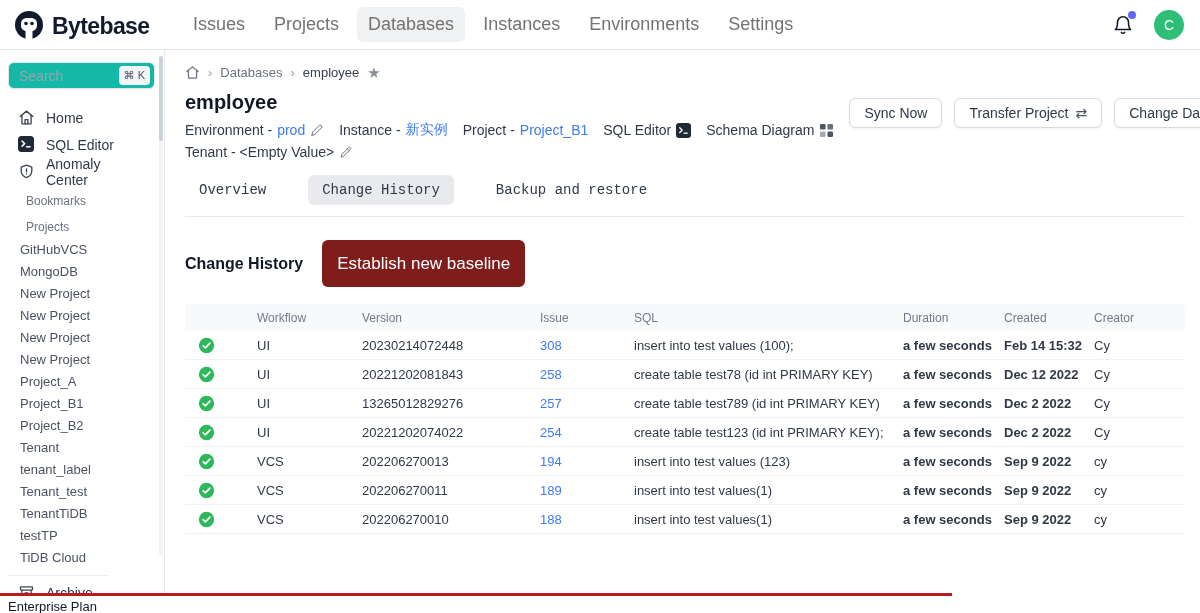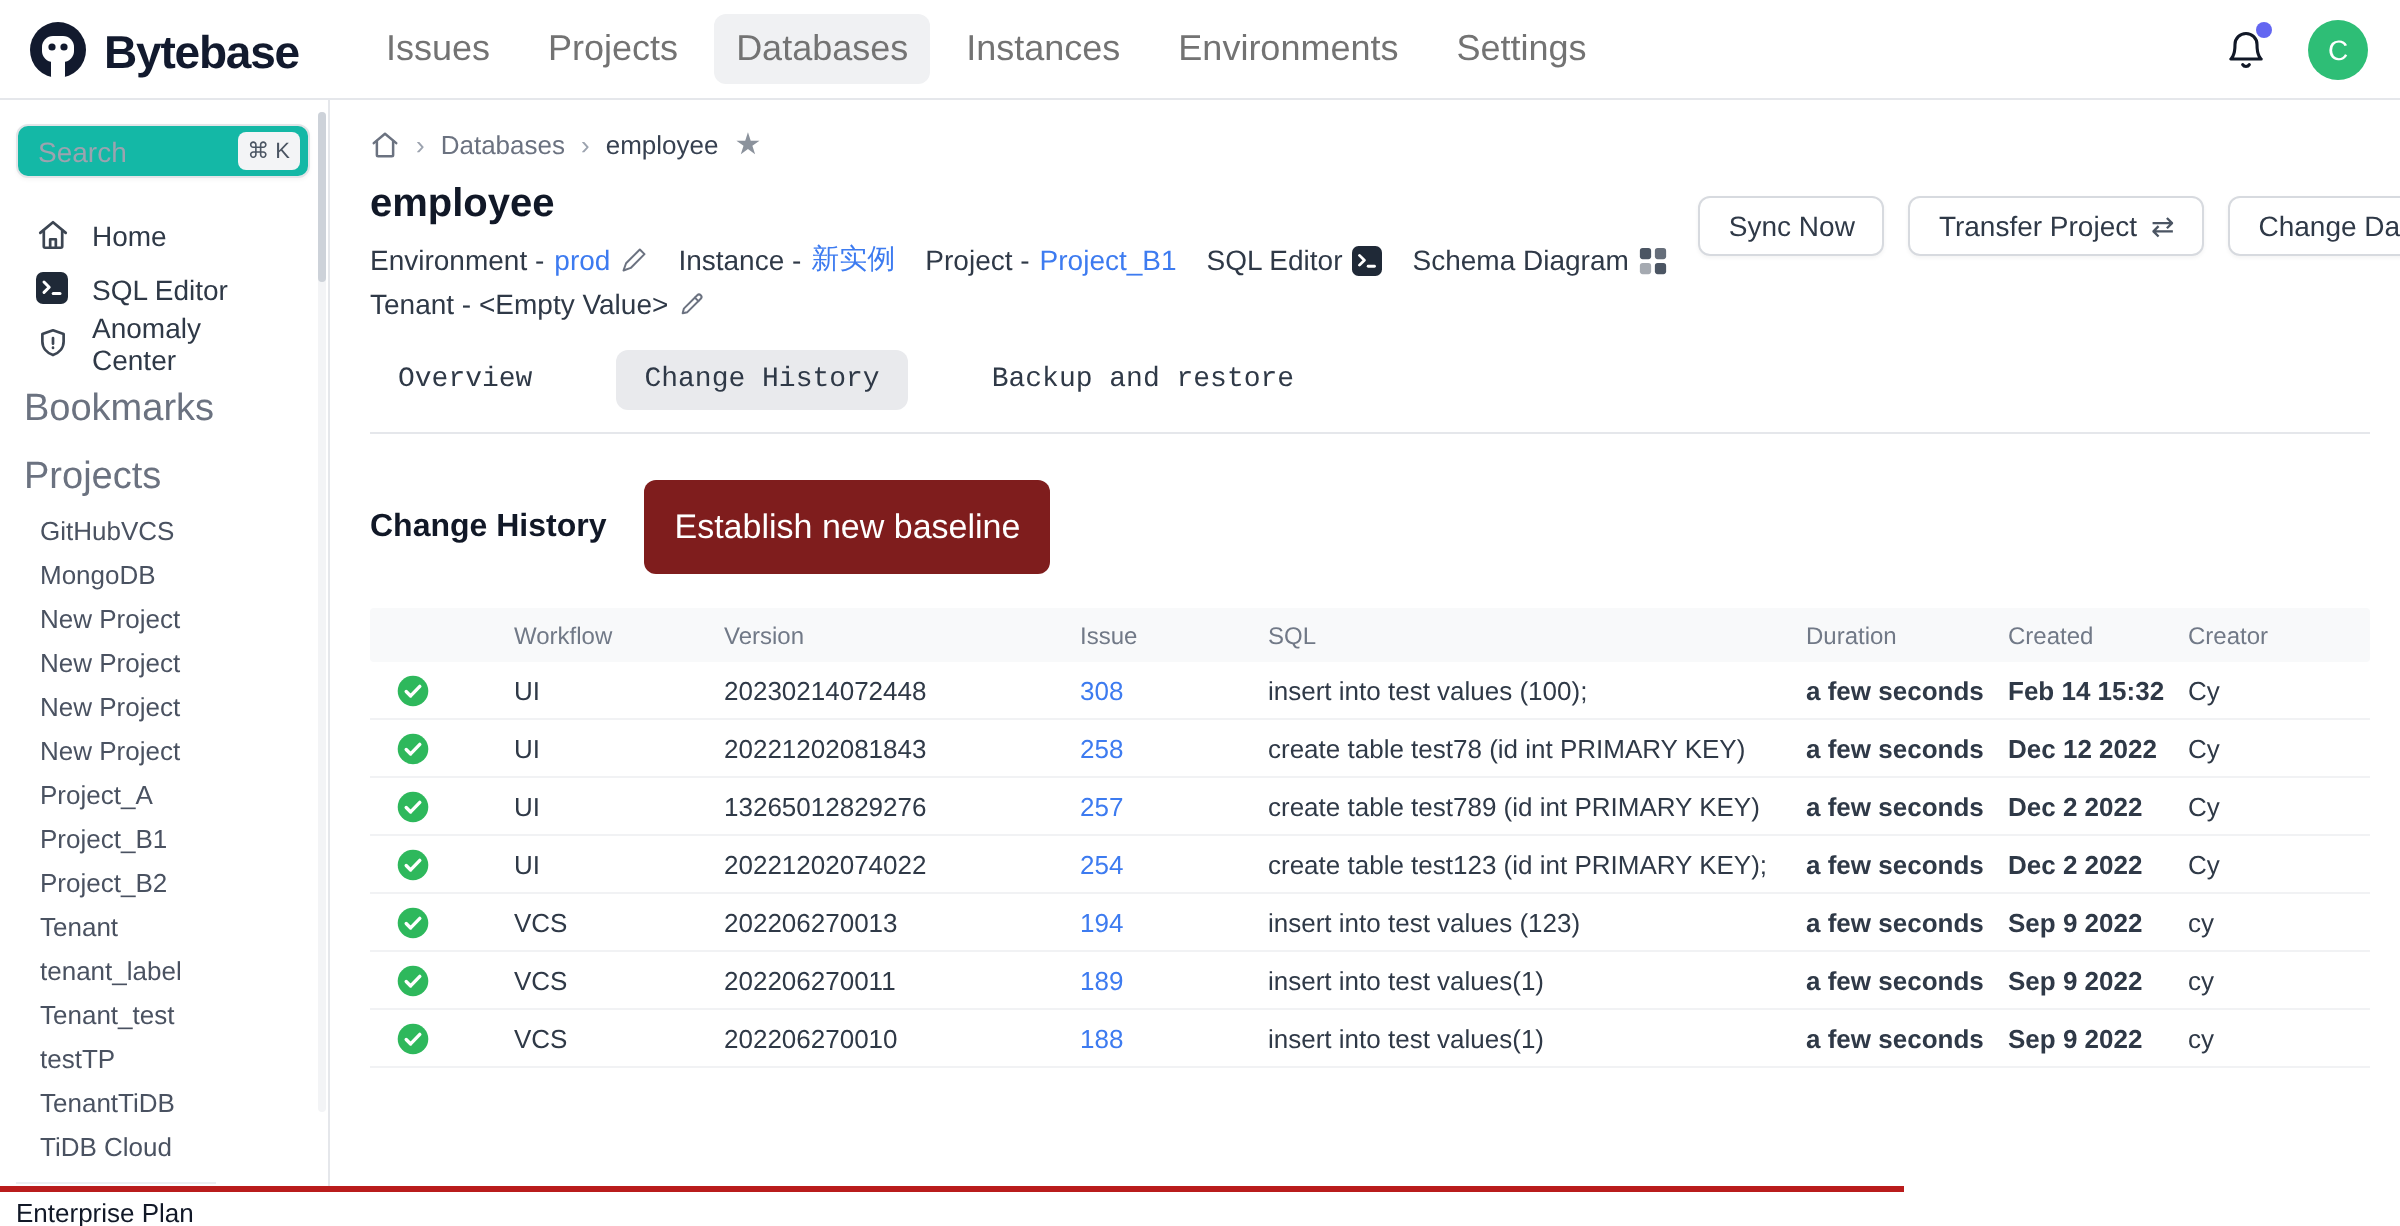--- a/index.html
+++ b/index.html
@@ -34,7 +34,7 @@
   .kbd { background:#f3f4f6; border-radius:4px; font-size:11px; color:#4b5563; padding:3px 5px; white-space:nowrap; }
   .side-nav-item { display:flex; align-items:center; gap:11px; padding:5px 18px; font-size:14px; color:#2f3947; cursor:pointer; height:27px; }
   .side-nav-item .ic { width:17px; height:17px; color:#3c4552; flex:none; display:flex; }
-  .side-label { padding:9px 12px 3px; font-size:19px; color:#6b7280; }
+  .side-label { padding:9px 26px 3px; font-size:12px; color:#6b7280; }
   .proj-list { padding-top:2px; }
   .proj-item { padding:3px 8px 3px 20px; font-size:13px; color:#4a5261; cursor:pointer; line-height:16px; white-space:nowrap; }
   .side-divider { border-top:1px solid #eceef1; margin:6px 0 2px; width:100px; margin-left:8px; }

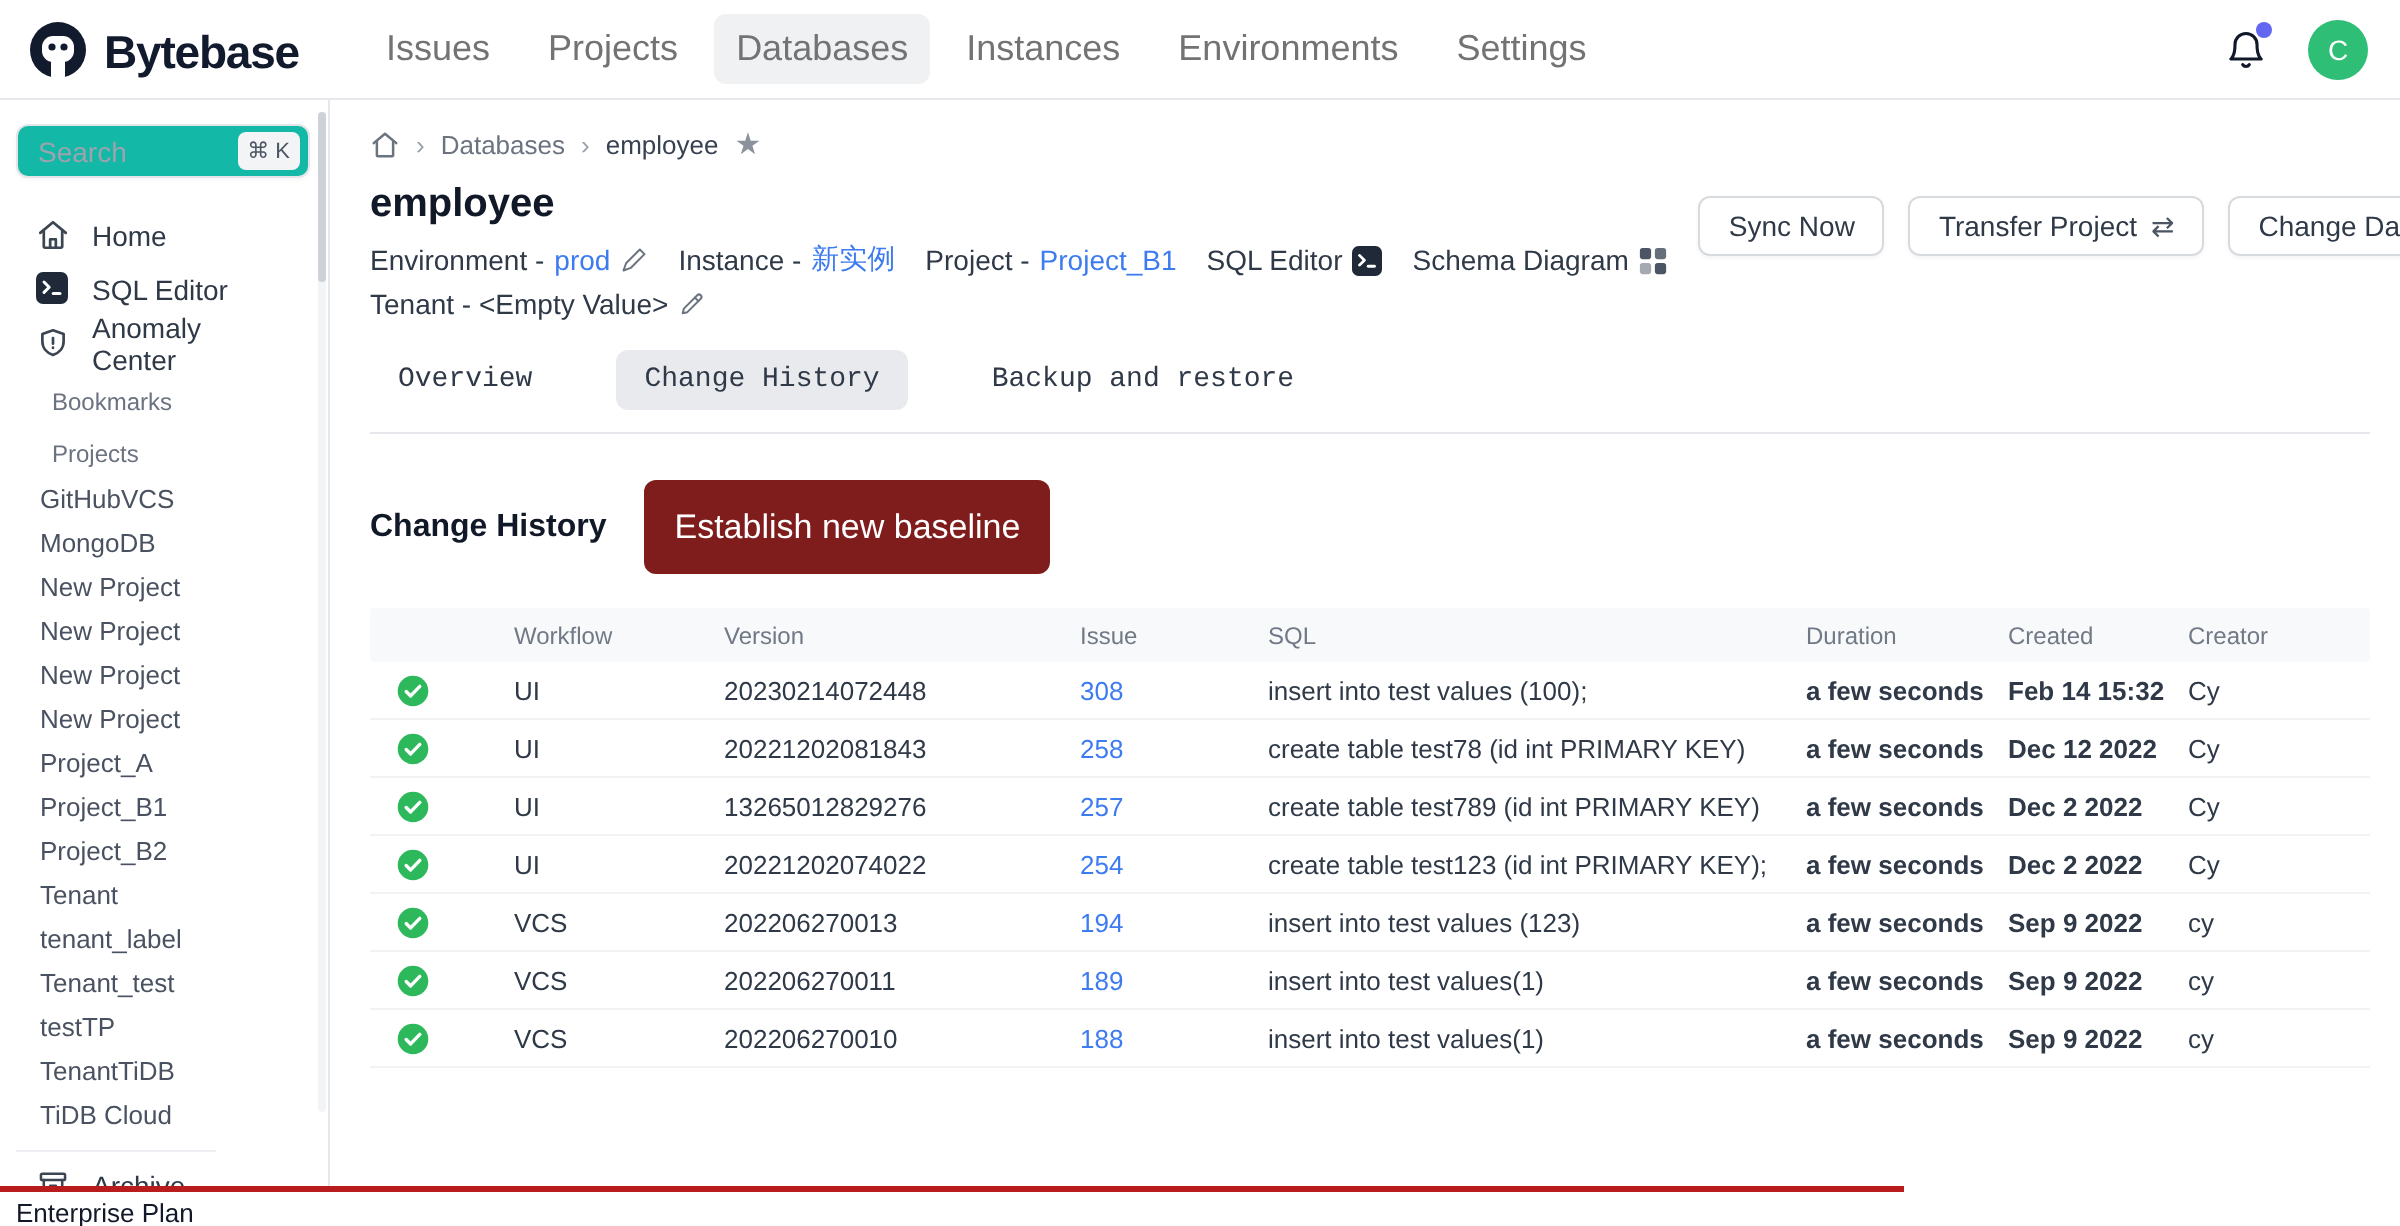--- a/index.html
+++ b/index.html
@@ -195,9 +195,9 @@
 
         <div class="proj-item">Tenant_test</div>
 
+        <div class="proj-item">TenantTiDB</div>
+
         <div class="proj-item">testTP</div>
-
-        <div class="proj-item">TenantTiDB</div>
 
         <div class="proj-item">TiDB Cloud</div>
       </div>

